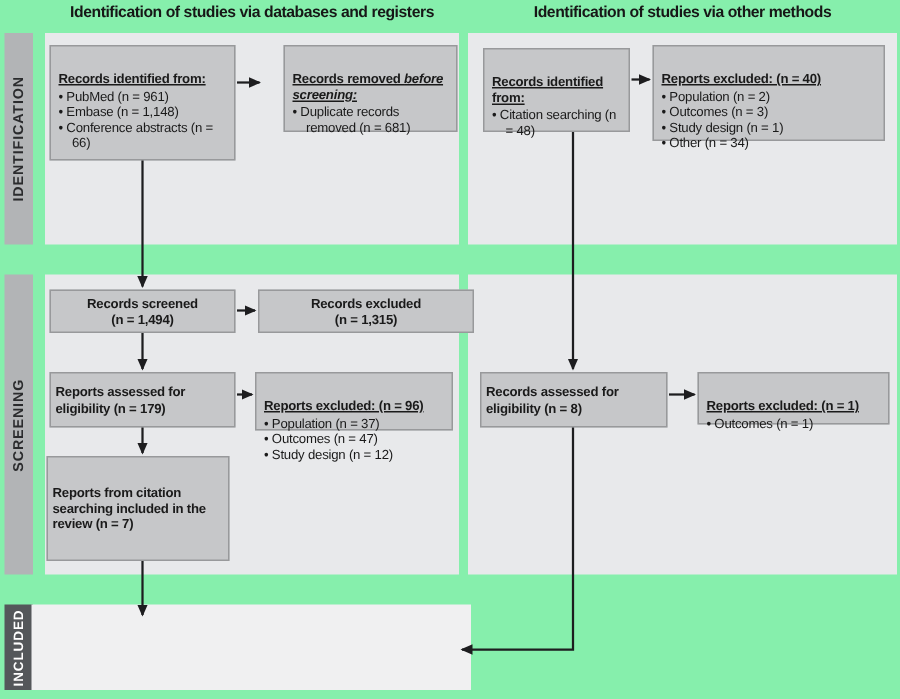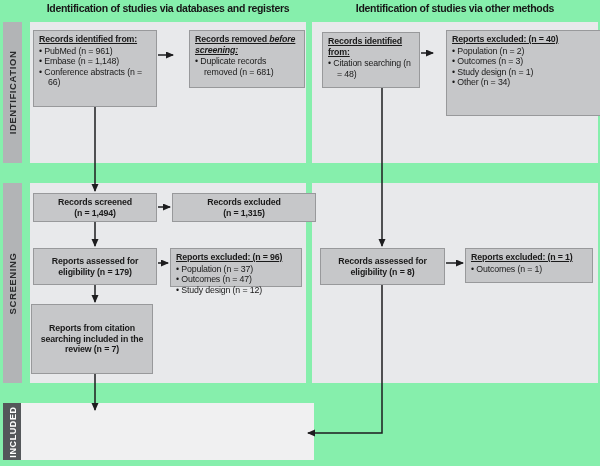--- a/index.html
+++ b/index.html
@@ -33,7 +33,7 @@
     display:flex; flex-direction:column; align-items:center; justify-content:center;
     text-align:center; font-weight:bold; padding:2px 3px;
   }
-  .box.list { padding:3px 4px 3px 5px; }
+  .box.list { padding:16px 4px 3px 5px; }
   .bt { font-weight:bold; }
   .u  { text-decoration:underline; }
   .i  { font-style:italic; }

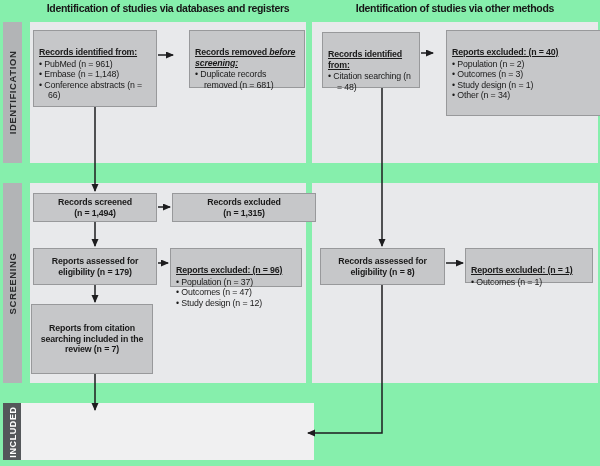--- a/index.html
+++ b/index.html
@@ -122,7 +122,7 @@
     </ul>
   </div>
 
-  <div class="box list" style="left:446px;top:30px;width:155px;height:86px">
+  <div class="box list" style="left:435px;top:30px;width:155px;height:64px">
     <div class="bt u">Reports excluded: (n = 40)</div>
     <ul class="items">
       <li>Population (n = 2)</li>

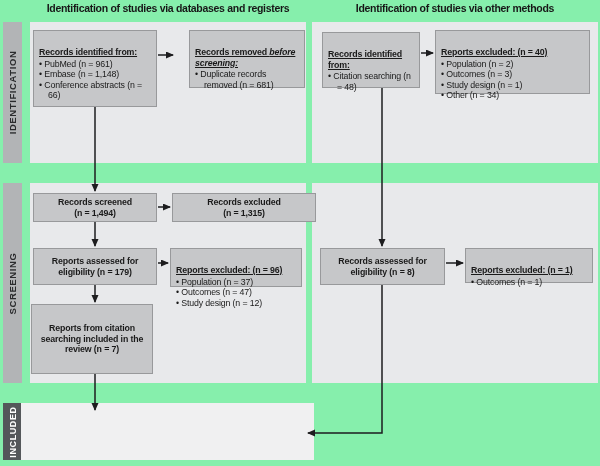--- a/index.html
+++ b/index.html
@@ -31,7 +31,7 @@
   }
   .box.center {
     display:flex; flex-direction:column; align-items:center; justify-content:center;
-    text-align:center; font-weight:bold; padding:2px 3px;
+    text-align:left; font-weight:bold; padding:2px 3px;
   }
   .box.list { padding:16px 4px 3px 5px; }
   .bt { font-weight:bold; }

